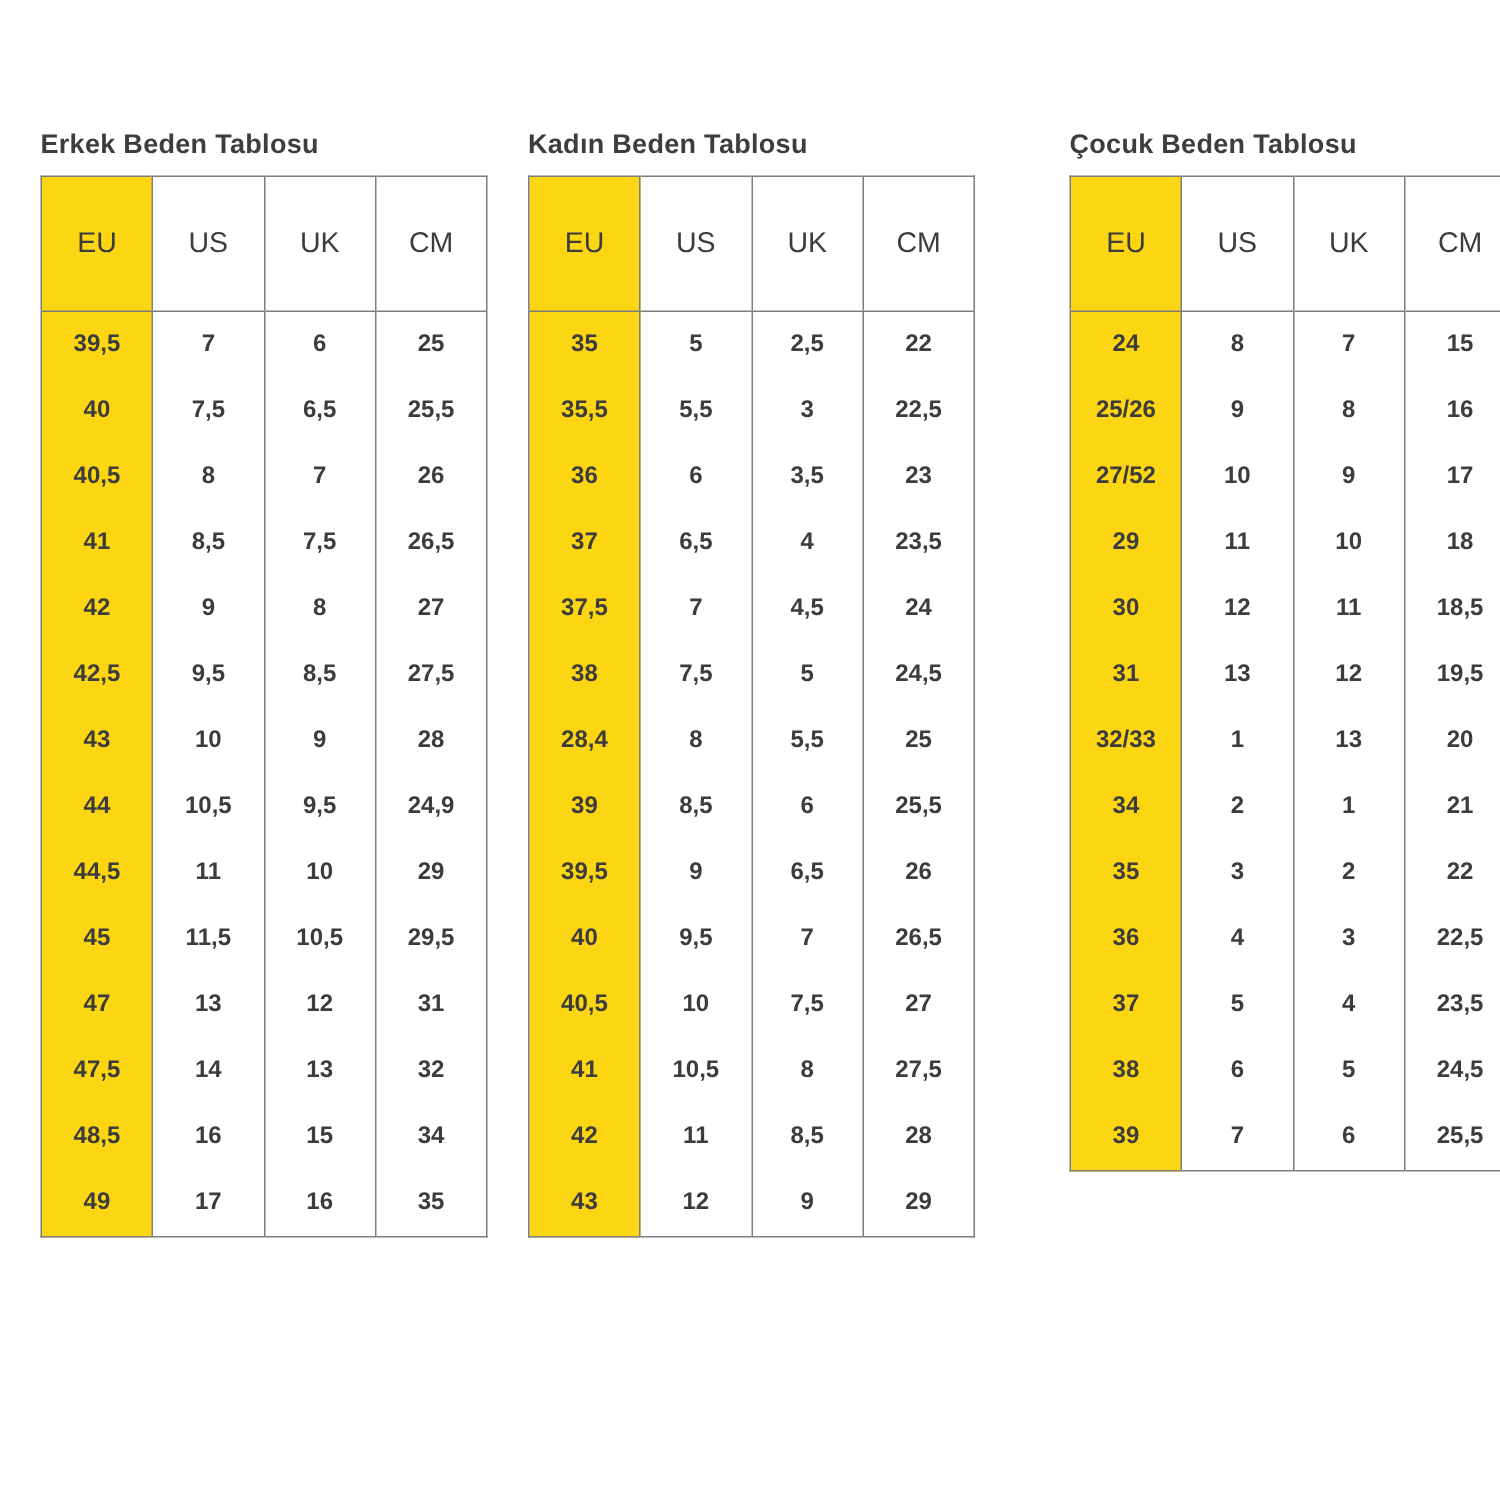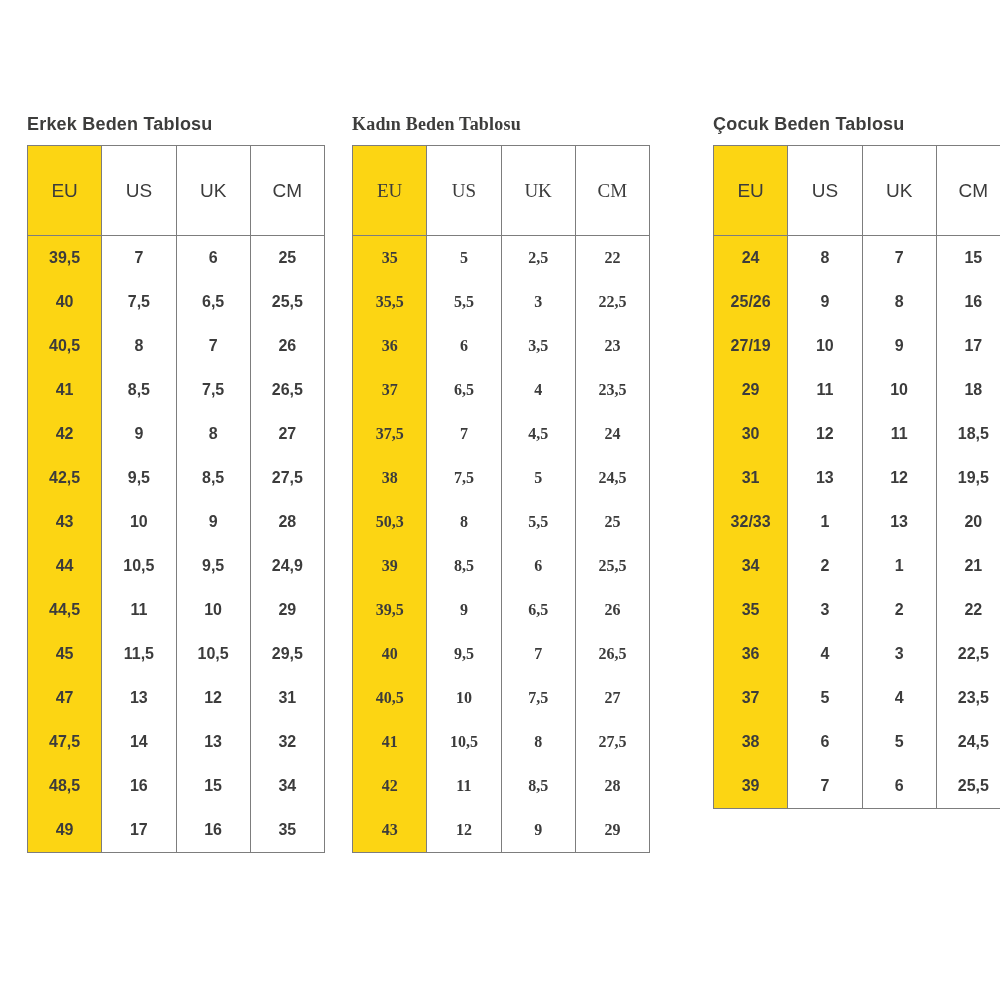--- a/index.html
+++ b/index.html
@@ -19,7 +19,6 @@
     position: absolute;
     top: 86px;
     width: 298px;
-    margin-top: 28px;
   }
   .table-section.t0 { left: 27px; }
   .table-section.t1 { left: 352px; font-family: Liberation Serif, serif; }

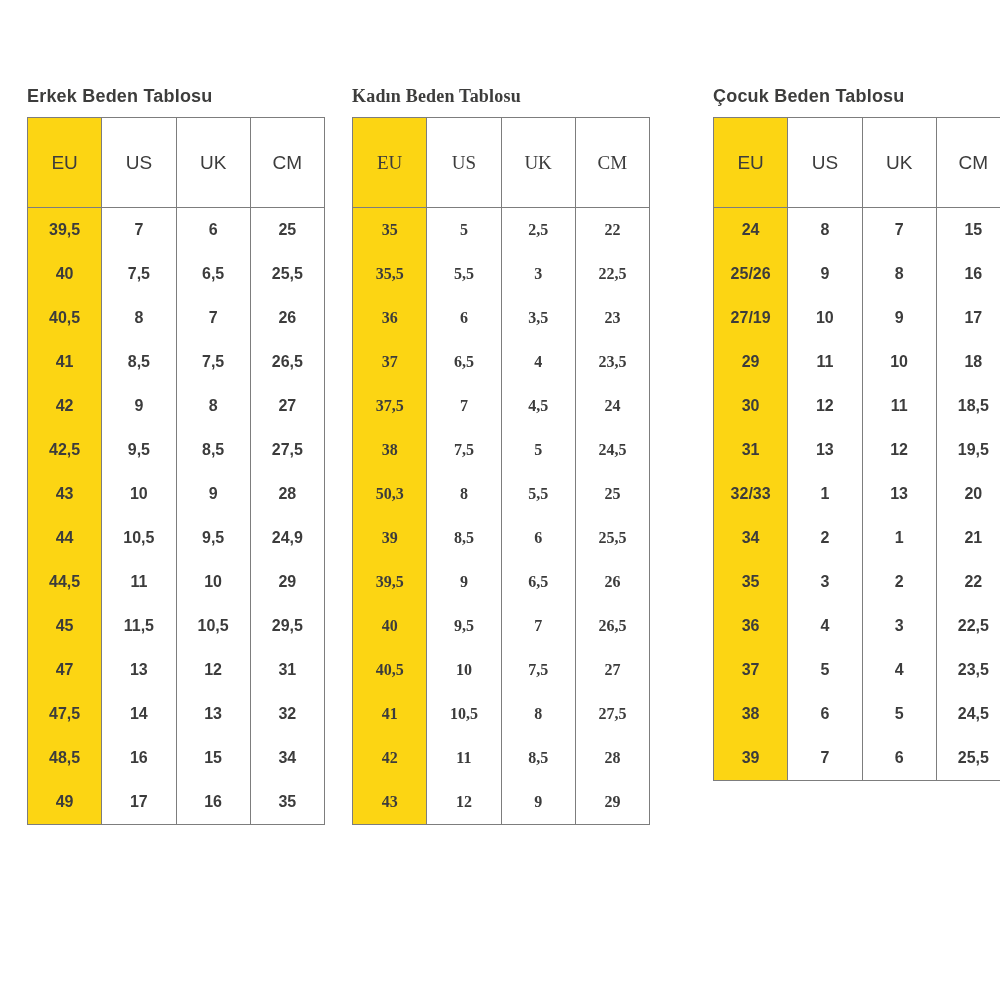--- a/index.html
+++ b/index.html
@@ -21,7 +21,7 @@
     width: 298px;
   }
   .table-section.t0 { left: 27px; }
-  .table-section.t1 { left: 352px; font-family: Liberation Serif, serif; }
+  .table-section.t1 { left: 352px; }
   .table-section.t2 { left: 677px; padding-left: 36px; }
   .table-title {
     font-size: 18px;

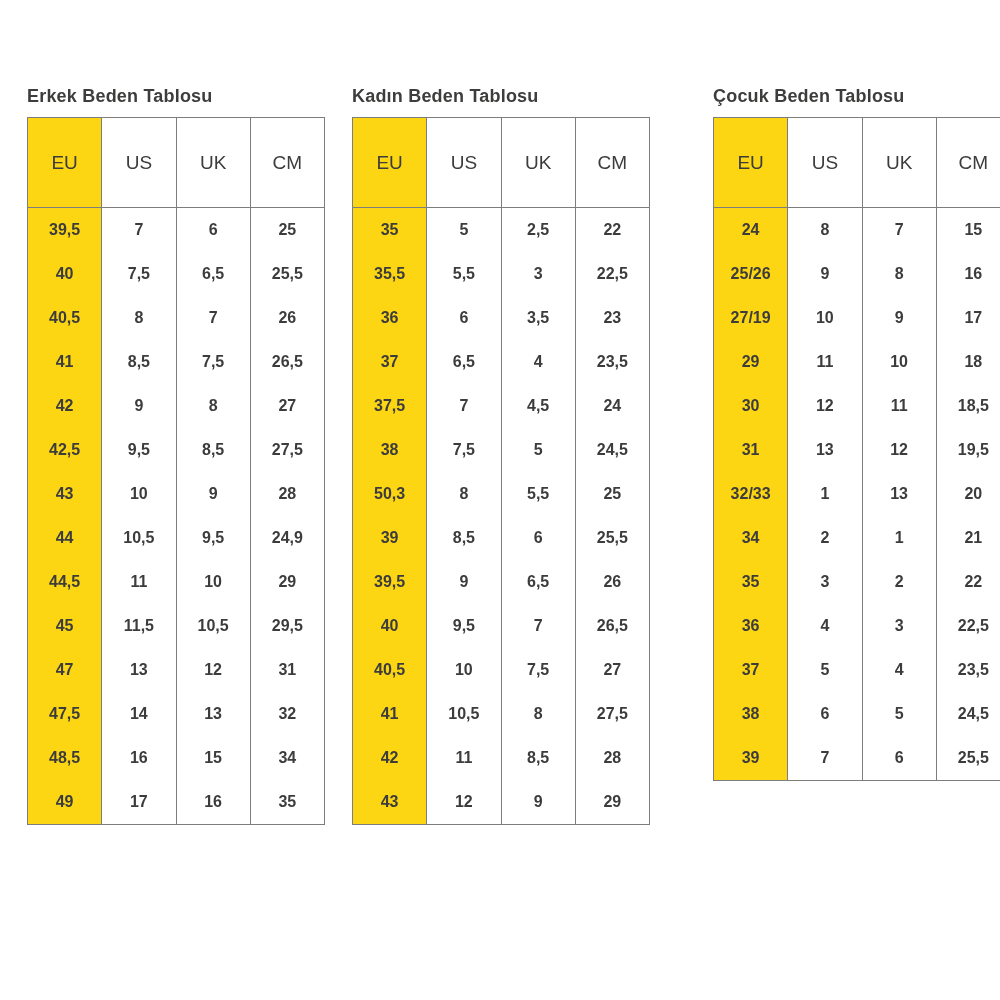--- a/index.html
+++ b/index.html
@@ -296,7 +296,7 @@
             <td>16</td>
           </tr>
           <tr>
-            <td class="eu">27/19</td>
+            <td class="eu">27/52</td>
             <td>10</td>
             <td>9</td>
             <td>17</td>

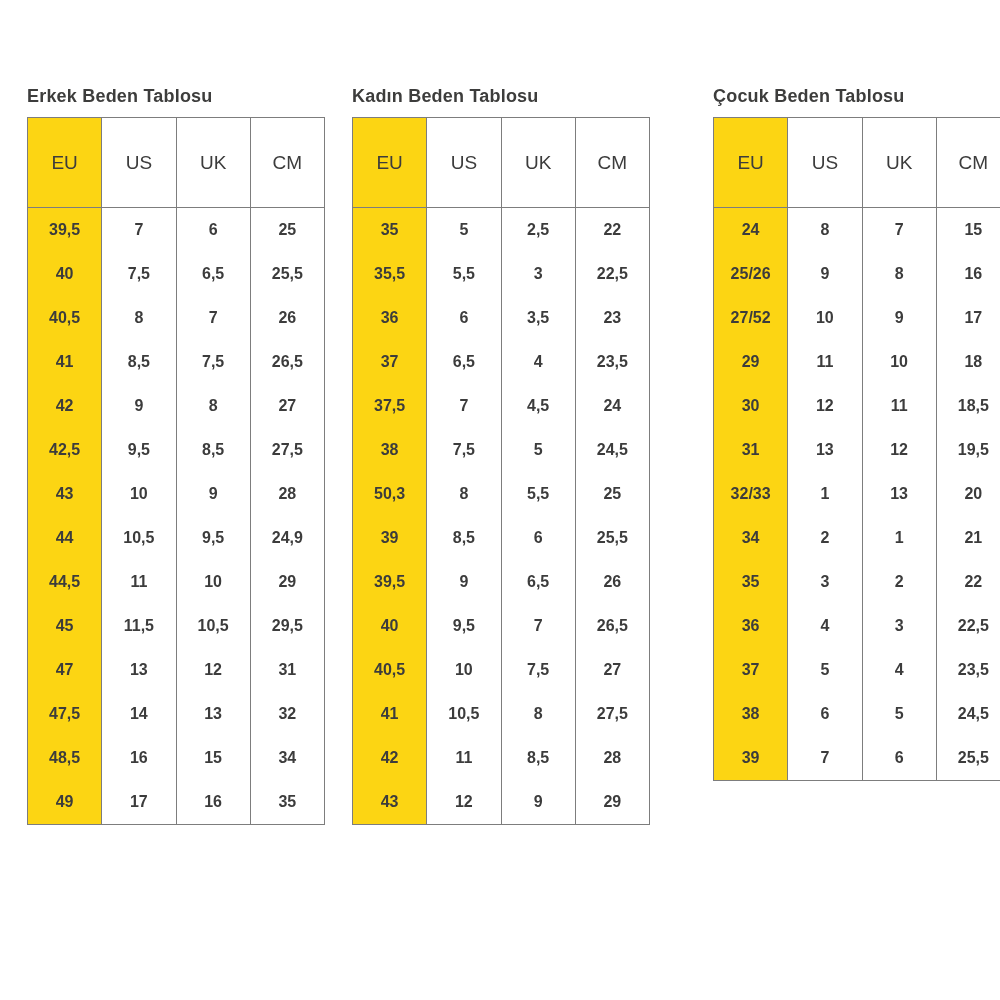--- a/index.html
+++ b/index.html
@@ -220,7 +220,7 @@
             <td>24,5</td>
           </tr>
           <tr>
-            <td class="eu">50,3</td>
+            <td class="eu">28,4</td>
             <td>8</td>
             <td>5,5</td>
             <td>25</td>

